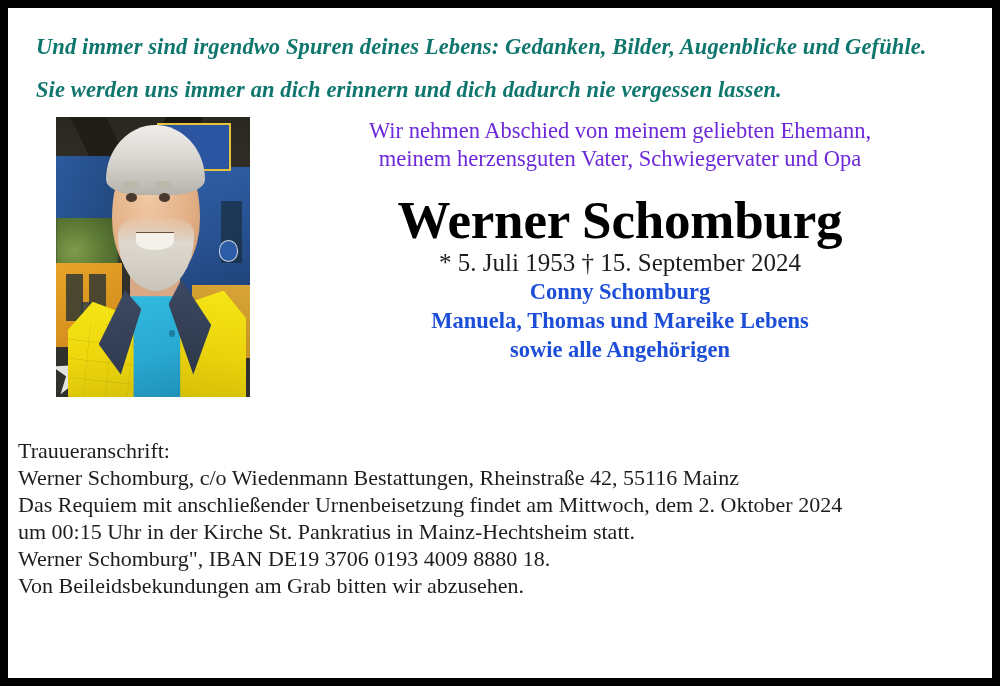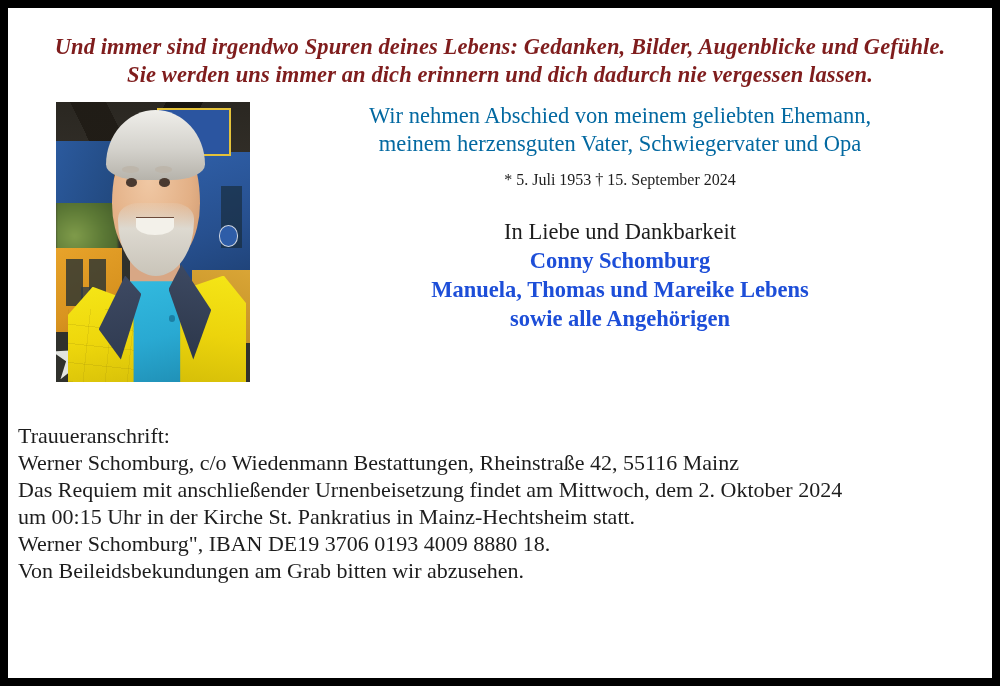--- a/index.html
+++ b/index.html
@@ -24,13 +24,13 @@
 
   
   .verse {
-    text-align: center;
     font-style: italic;
     font-weight: bold;
     font-size: 22.5px;
     line-height: 27px;
     letter-spacing: 0.1px;
-    color: #7f1d1d;
+    color: #0f766e;
+    padding-left: 28px;
   }
   .verse-1 { margin-top: 25px; }
   .verse-2 { margin-top: 1px; }

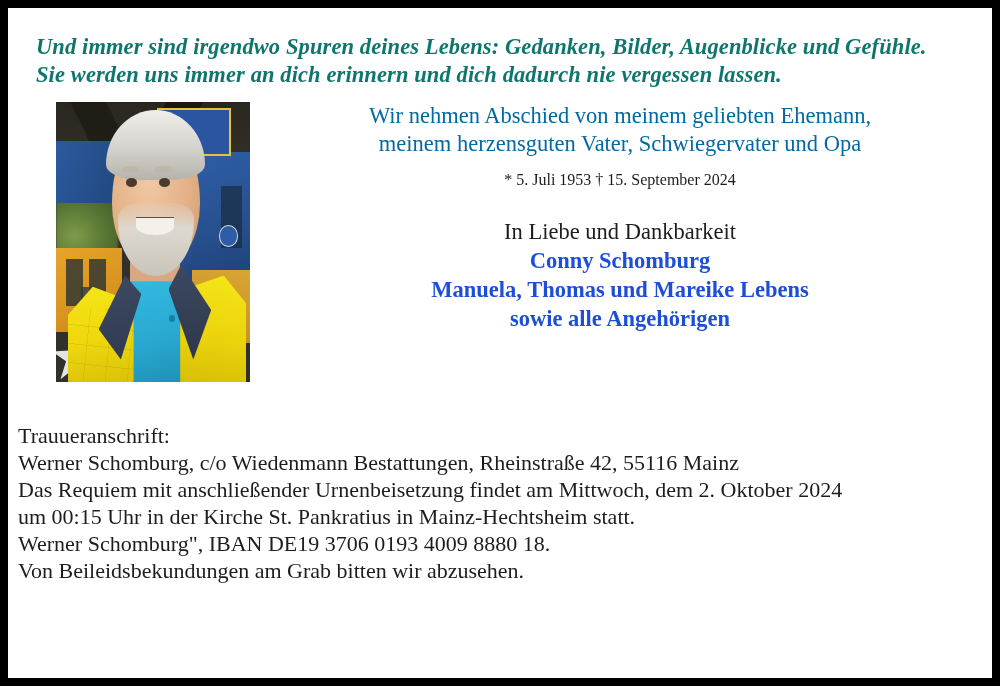--- a/index.html
+++ b/index.html
@@ -33,7 +33,7 @@
     padding-left: 28px;
   }
   .verse-1 { margin-top: 25px; }
-  .verse-2 { margin-top: 1px; }
+  .verse-2 { margin-top: 16px; }
 
   
   .middle {

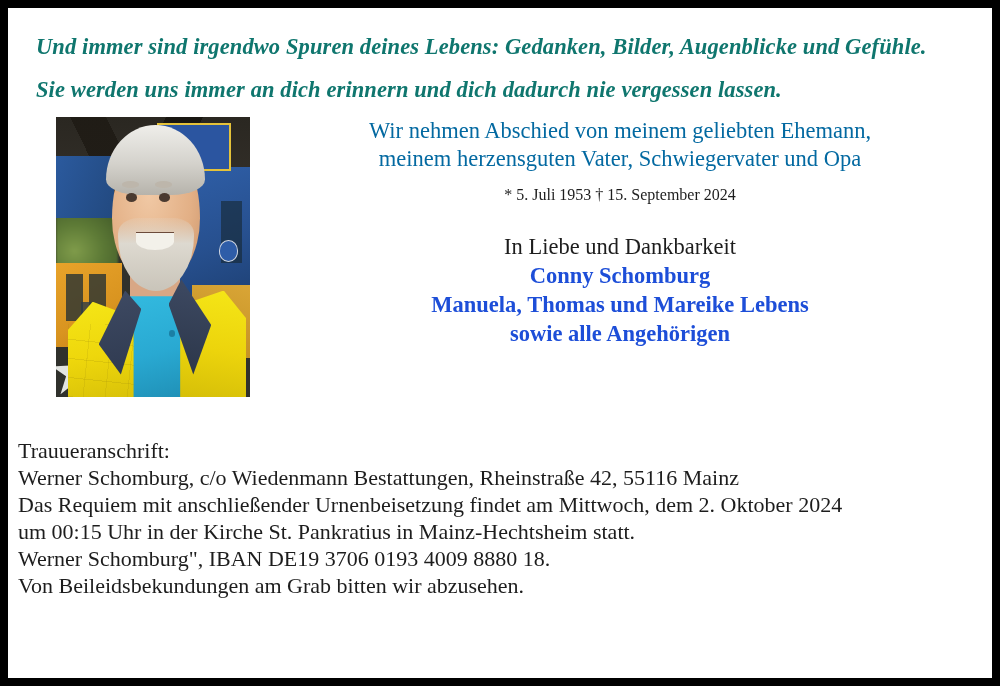--- a/index.html
+++ b/index.html
@@ -214,7 +214,7 @@
   .addr-line {
     font-size: 22.5px;
     line-height: 28px;
-    color: #0369a1;
+    color: #6d28d9;
   }
   .name {
     font-size: 53px;

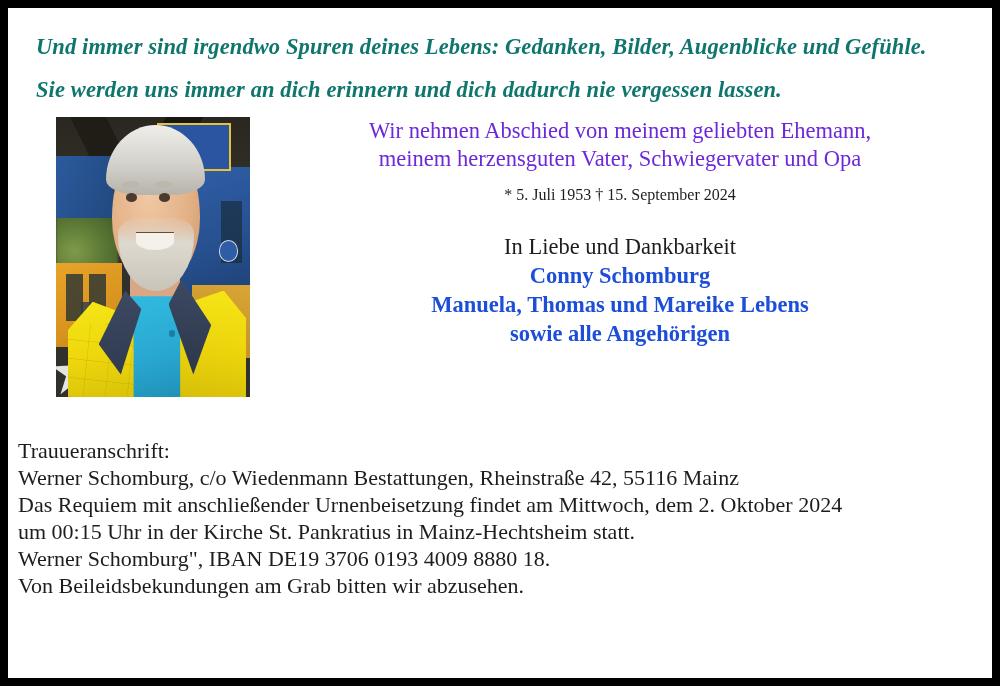--- a/index.html
+++ b/index.html
@@ -302,6 +302,7 @@
       <div class="addr-line">Wir nehmen Abschied von meinem geliebten Ehemann,</div>
       <div class="addr-line">meinem herzensguten Vater, Schwiegervater und Opa</div>
 
+      <div class="name">Werner Schomburg</div>
       <div class="dates">* 5. Juli 1953   † 15. September 2024</div>
 
       <div class="thanks">In Liebe und Dankbarkeit</div>

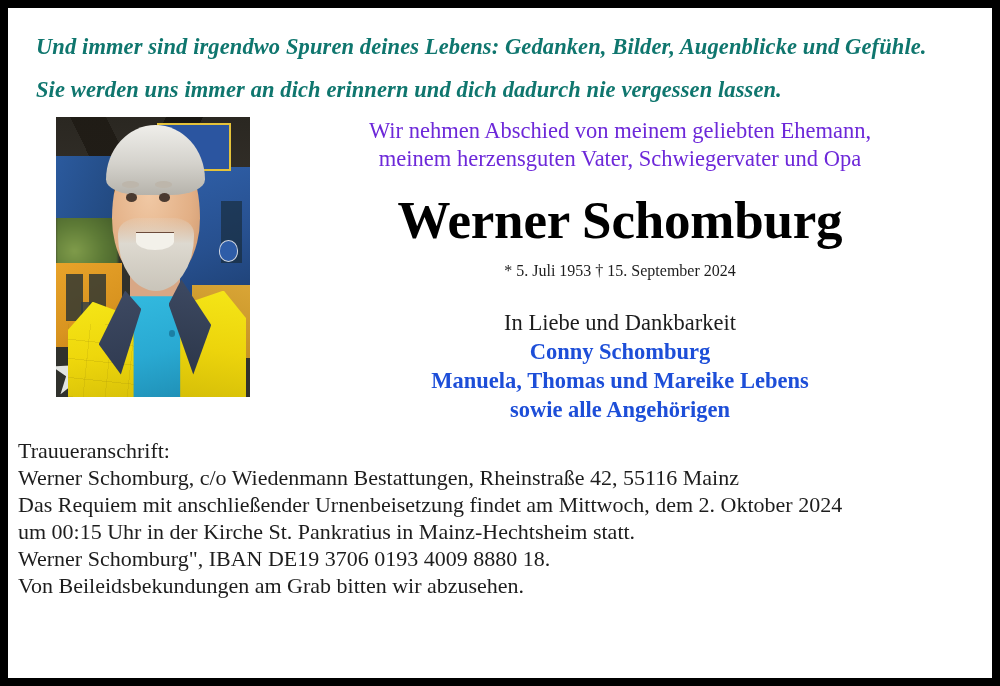--- a/index.html
+++ b/index.html
@@ -225,9 +225,9 @@
     color: #000000;
   }
   .dates {
-    font-size: 16px;
+    font-size: 25px;
     line-height: 28px;
-    margin-top: 8px;
+    margin-top: 0;
     color: #1d1d1d;
   }
   .thanks {

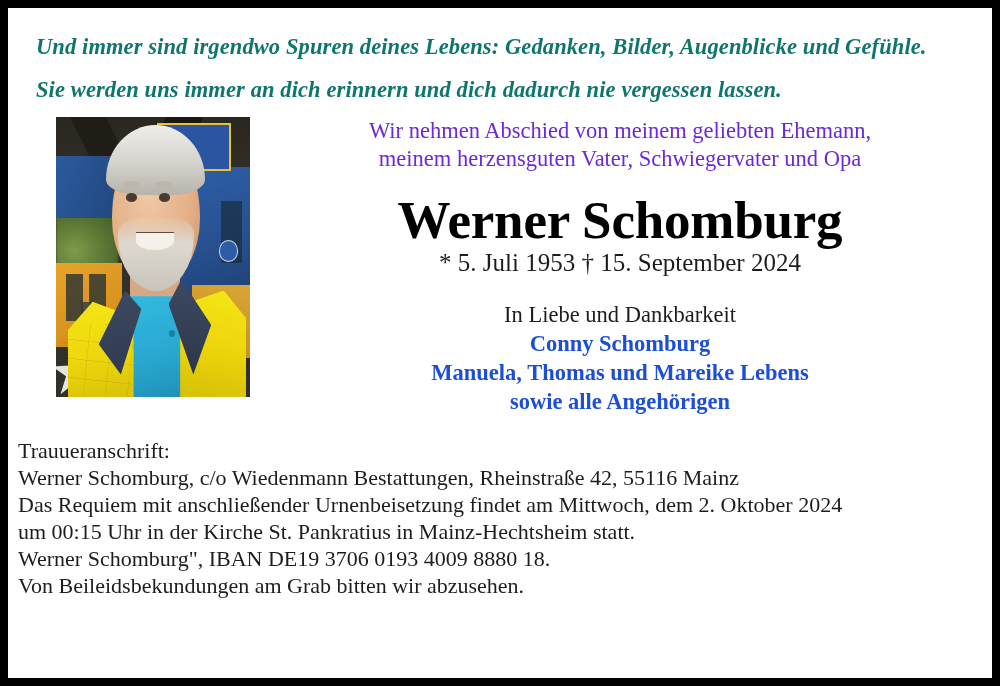--- a/index.html
+++ b/index.html
@@ -305,7 +305,6 @@
       <div class="name">Werner Schomburg</div>
       <div class="dates">* 5. Juli 1953   † 15. September 2024</div>
 
-      <div class="thanks">In Liebe und Dankbarkeit</div>
       <div class="family">Conny Schomburg</div>
       <div class="family">Manuela, Thomas und Mareike Lebens</div>
       <div class="family">sowie alle Angehörigen</div>

